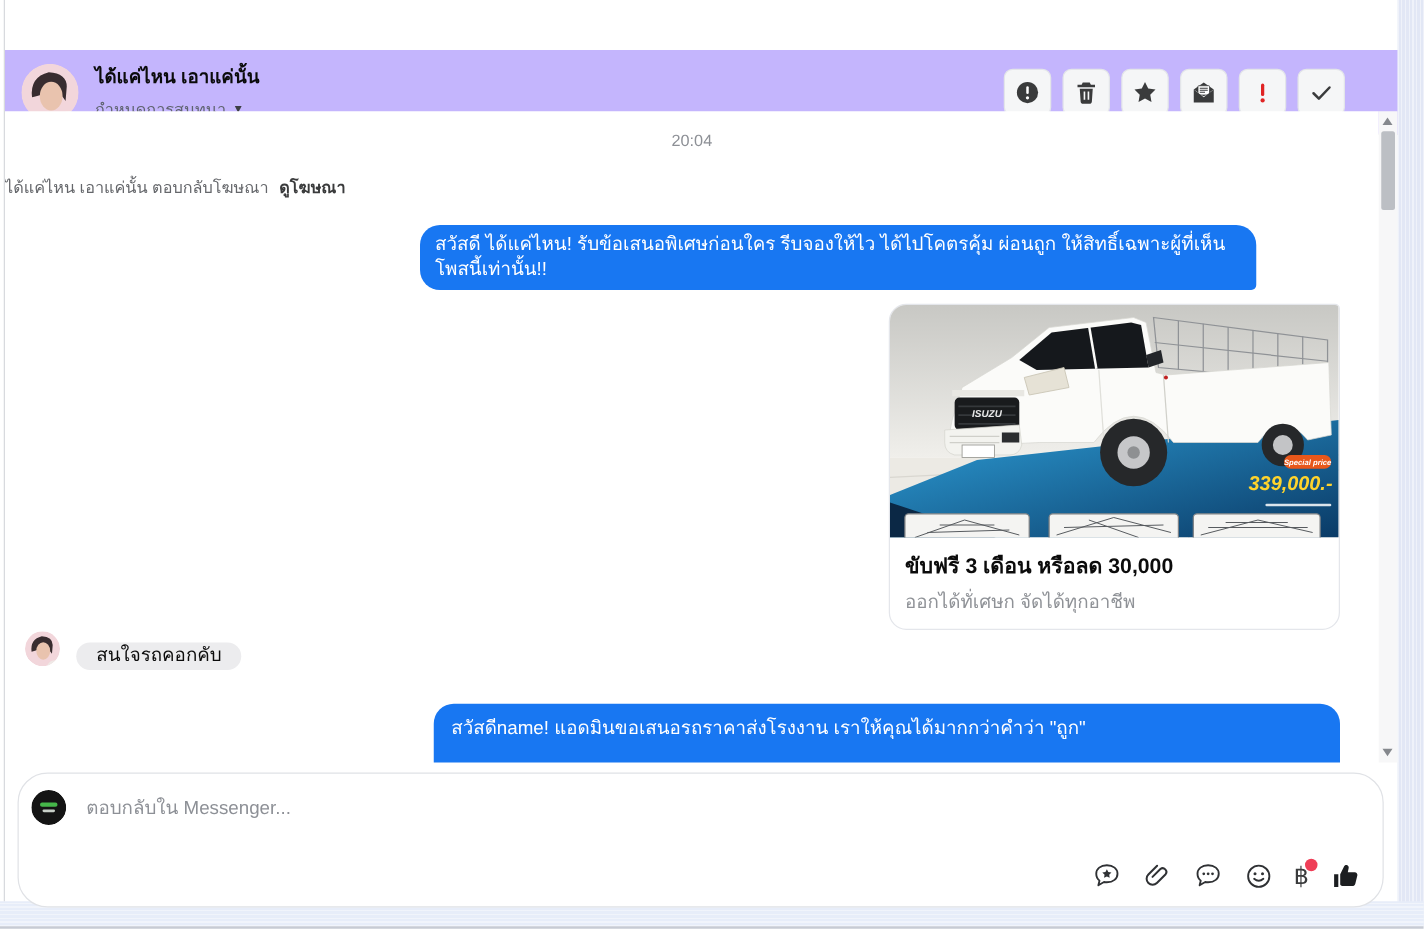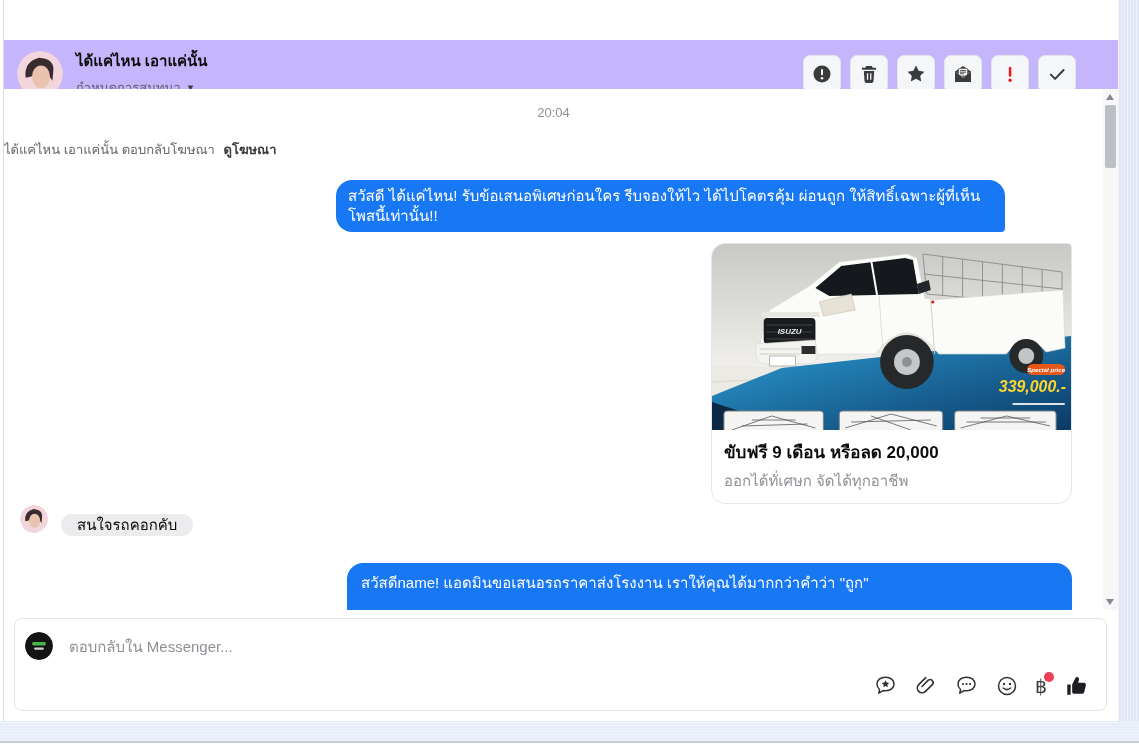--- a/index.html
+++ b/index.html
@@ -223,7 +223,7 @@
       </g>
     </svg>
     <div class="card-body">
-      <div class="card-title">ขับฟรี 9 เดือน หรือลด 20,000</div>
+      <div class="card-title">ขับฟรี 3 เดือน หรือลด 30,000</div>
       <div class="card-sub">ออกได้ทั่เศษก จัดได้ทุกอาชีพ</div>
     </div>
   </div>

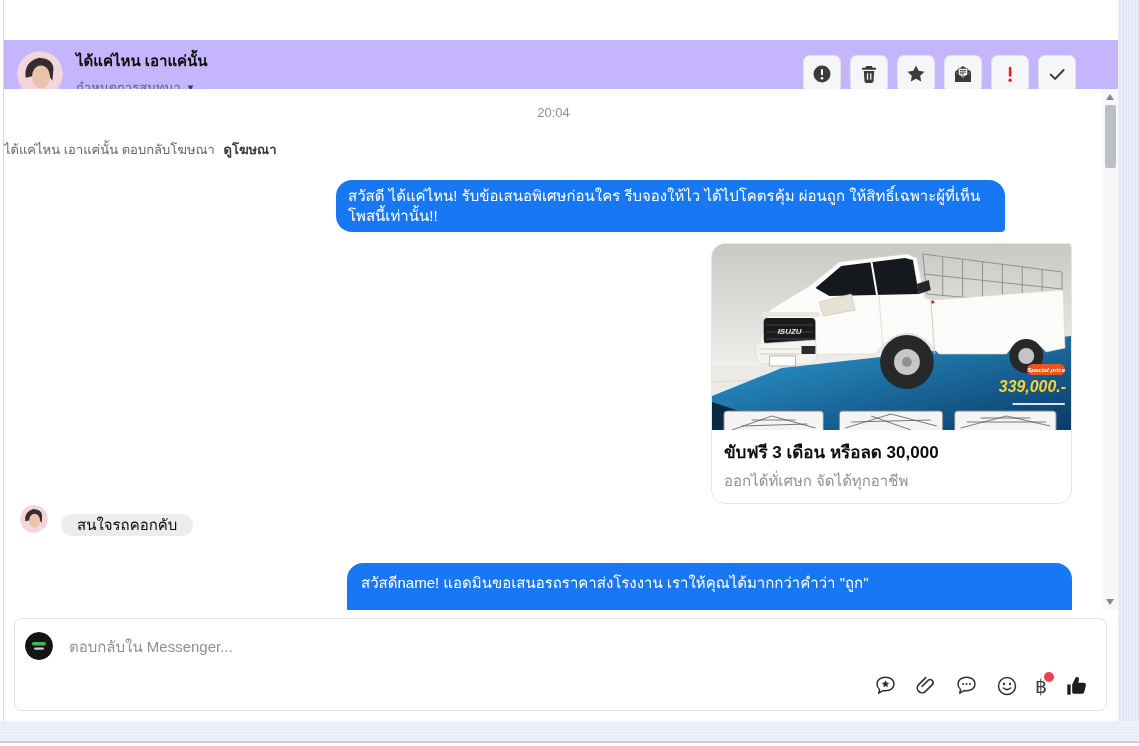--- a/index.html
+++ b/index.html
@@ -66,8 +66,8 @@
   .scroll .arr.down { bottom:5px; border-top:6px solid #85888d; }
 
   
-  .composer { position:absolute; left:14px; top:618px; width:1093px; height:93px;
-    border:1px solid #e0e2e6; border-radius:8px; background:#fff; }
+  .composer { position:absolute; left:14px; top:618px; width:1093px; height:108px;
+    border:1px solid #e0e2e6; border-radius:24px; background:#fff; }
   .avatar.page { position:absolute; left:10px; top:13px; width:28px; height:28px; }
   .reply-input { position:absolute; left:52px; top:15px; width:560px; height:24px; border:none; outline:none;
     font-size:15px; color:#333; font-family:inherit; background:transparent; }

